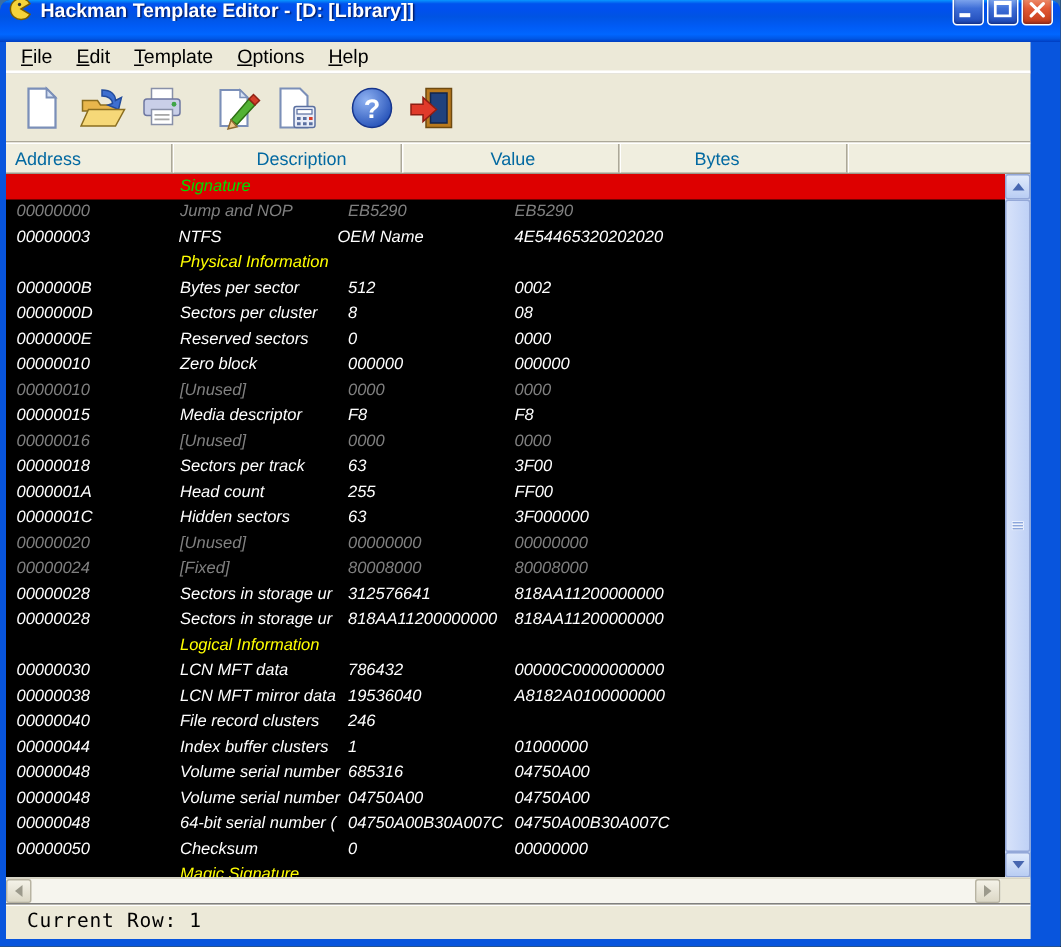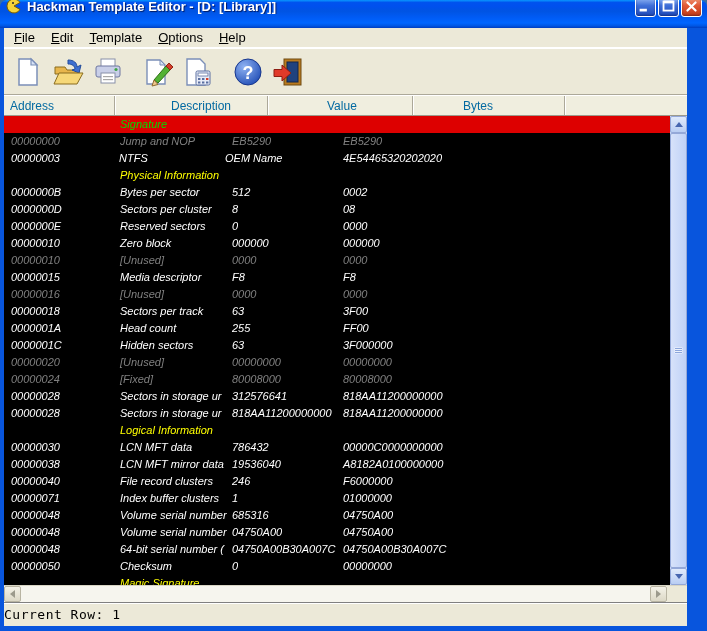--- a/index.html
+++ b/index.html
@@ -412,7 +412,6 @@
               <div class="cell c-address">00000040</div>
               <div class="cell c-description">File record clusters</div>
               <div class="cell c-value">246</div>
-              <div class="cell c-bytes">F6000000</div>
             </div>
             <div class="trow normal">
               <div class="cell c-address">00000071</div>

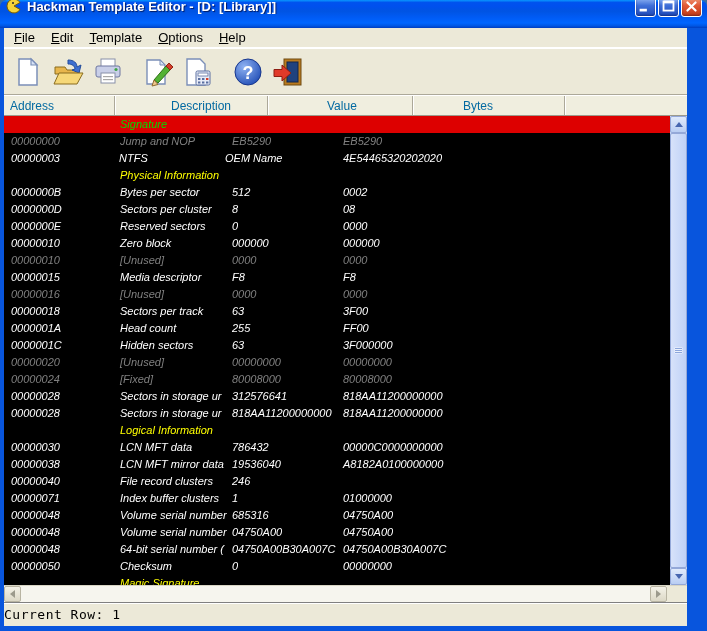--- a/index.html
+++ b/index.html
@@ -414,7 +414,7 @@
               <div class="cell c-value">246</div>
             </div>
             <div class="trow normal">
-              <div class="cell c-address">00000071</div>
+              <div class="cell c-address">00000044</div>
               <div class="cell c-description">Index buffer clusters</div>
               <div class="cell c-value">1</div>
               <div class="cell c-bytes">01000000</div>

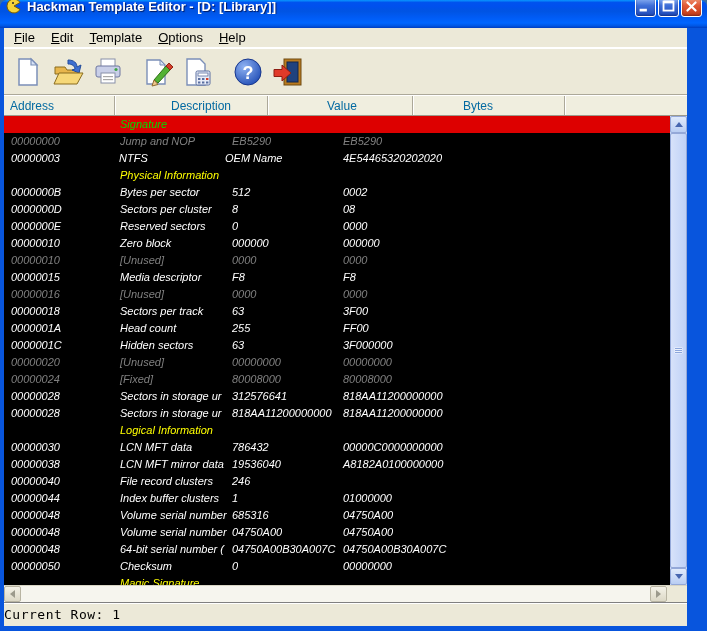--- a/index.html
+++ b/index.html
@@ -143,7 +143,7 @@
     box-shadow:inset 0 1px 0 #fff;
     display:flex; align-items:center;
     font-family:"DejaVu Sans Mono","Liberation Mono",monospace;
-    font-size:13px; color:#000; padding-left:0; letter-spacing:0.5px;
+    font-size:13px; color:#000; padding-left:14px; letter-spacing:0.5px;
   }
 </style>
 </head>

